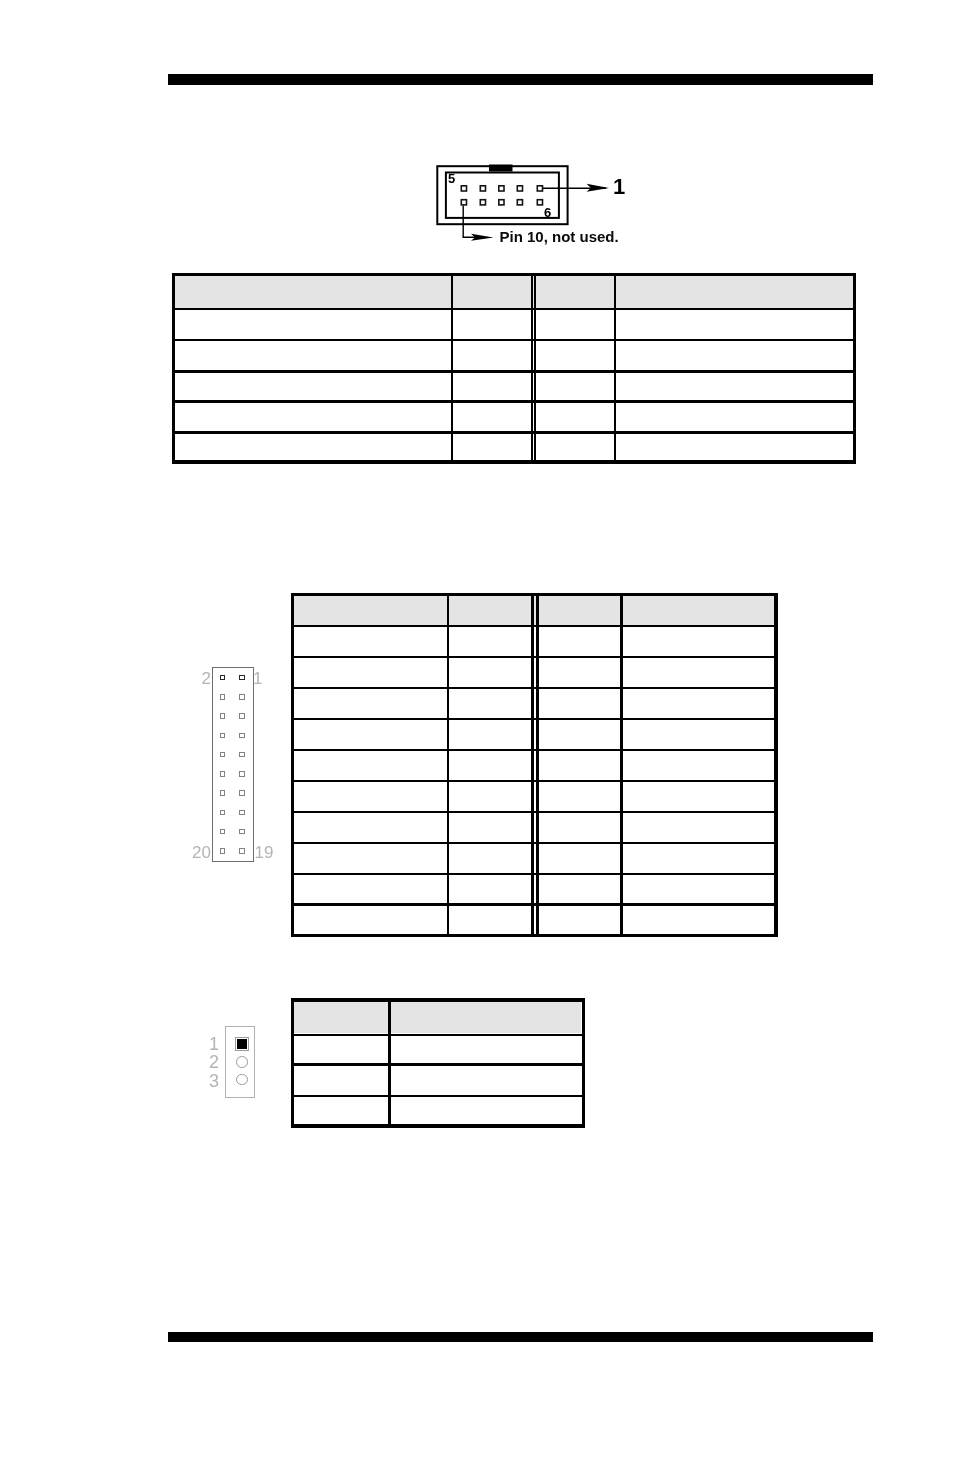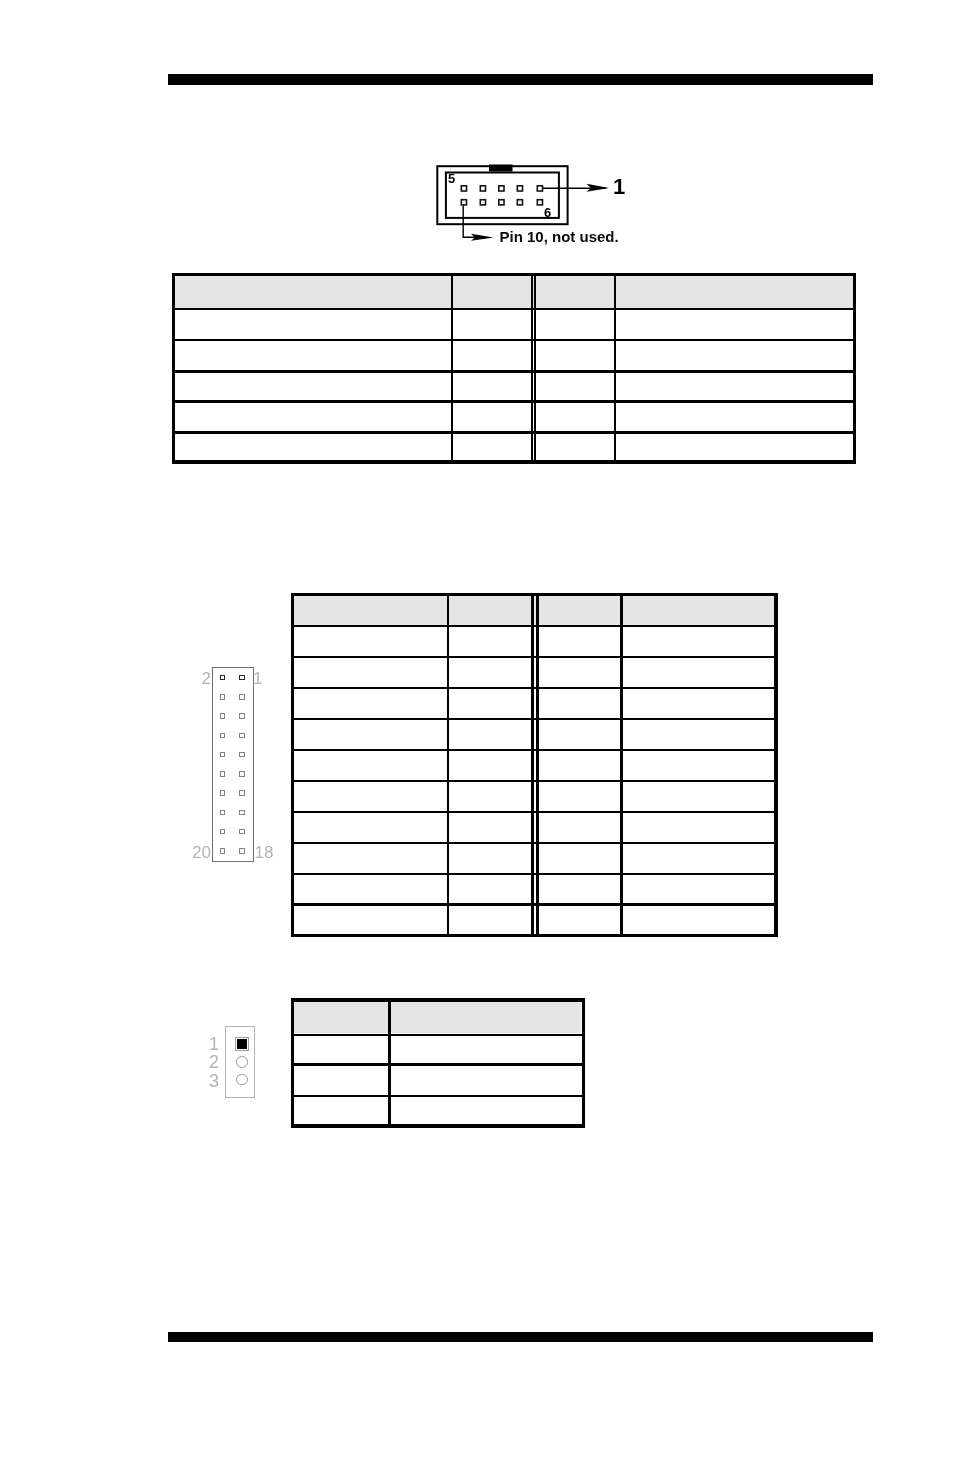--- a/index.html
+++ b/index.html
@@ -136,7 +136,7 @@
 
   <div class="abs" style="left:188px;top:842.5px;width:23px;text-align:right;font-size:17px;color:#b4b4b4;">20</div>
 
-  <div class="abs" style="left:254.5px;top:842.5px;font-size:17px;color:#b4b4b4;">18</div>
+  <div class="abs" style="left:254.5px;top:842.5px;font-size:17px;color:#b4b4b4;">19</div>
 
   <div class="abs" style="left:219.6px;top:674.9px;width:3.6px;height:3.6px;border:1px solid #282828;"></div>
     <div class="abs" style="left:239.2px;top:674.9px;width:3.6px;height:3.6px;border:1px solid #282828;"></div>

